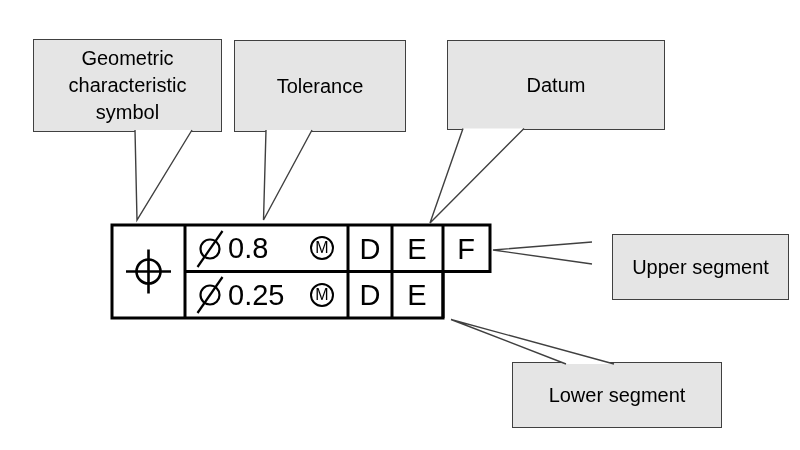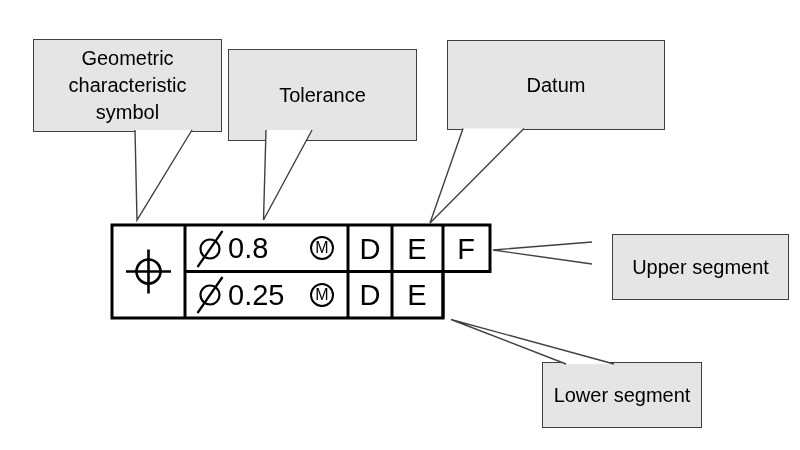--- a/index.html
+++ b/index.html
@@ -35,7 +35,7 @@
     white-space: nowrap;
   }
   #callout-geometric { left: 33px;  top: 39px;  width: 189px; height: 93px; }
-  #callout-tolerance { left: 228px; top: 40px;  width: 189px; height: 92px; margin-top: 9px; }
+  #callout-tolerance { left: 234px; top: 40px;  width: 172px; height: 92px; }
   #callout-datum     { left: 447px; top: 40px;  width: 218px; height: 90px; }
   #callout-upper     { left: 612px; top: 234px; width: 177px; height: 66px; }
   #callout-lower     { left: 542px; top: 362px; width: 160px; height: 66px; }

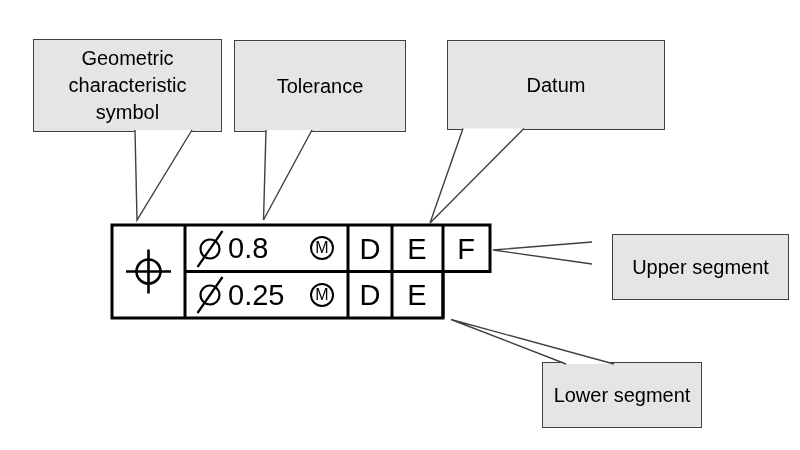--- a/index.html
+++ b/index.html
@@ -38,7 +38,7 @@
   #callout-tolerance { left: 234px; top: 40px;  width: 172px; height: 92px; }
   #callout-datum     { left: 447px; top: 40px;  width: 218px; height: 90px; }
   #callout-upper     { left: 612px; top: 234px; width: 177px; height: 66px; }
-  #callout-lower     { left: 542px; top: 362px; width: 160px; height: 66px; }
+  #callout-lower     { left: 512px; top: 362px; width: 210px; height: 66px; }
 
   svg.overlay {
     position: absolute;

